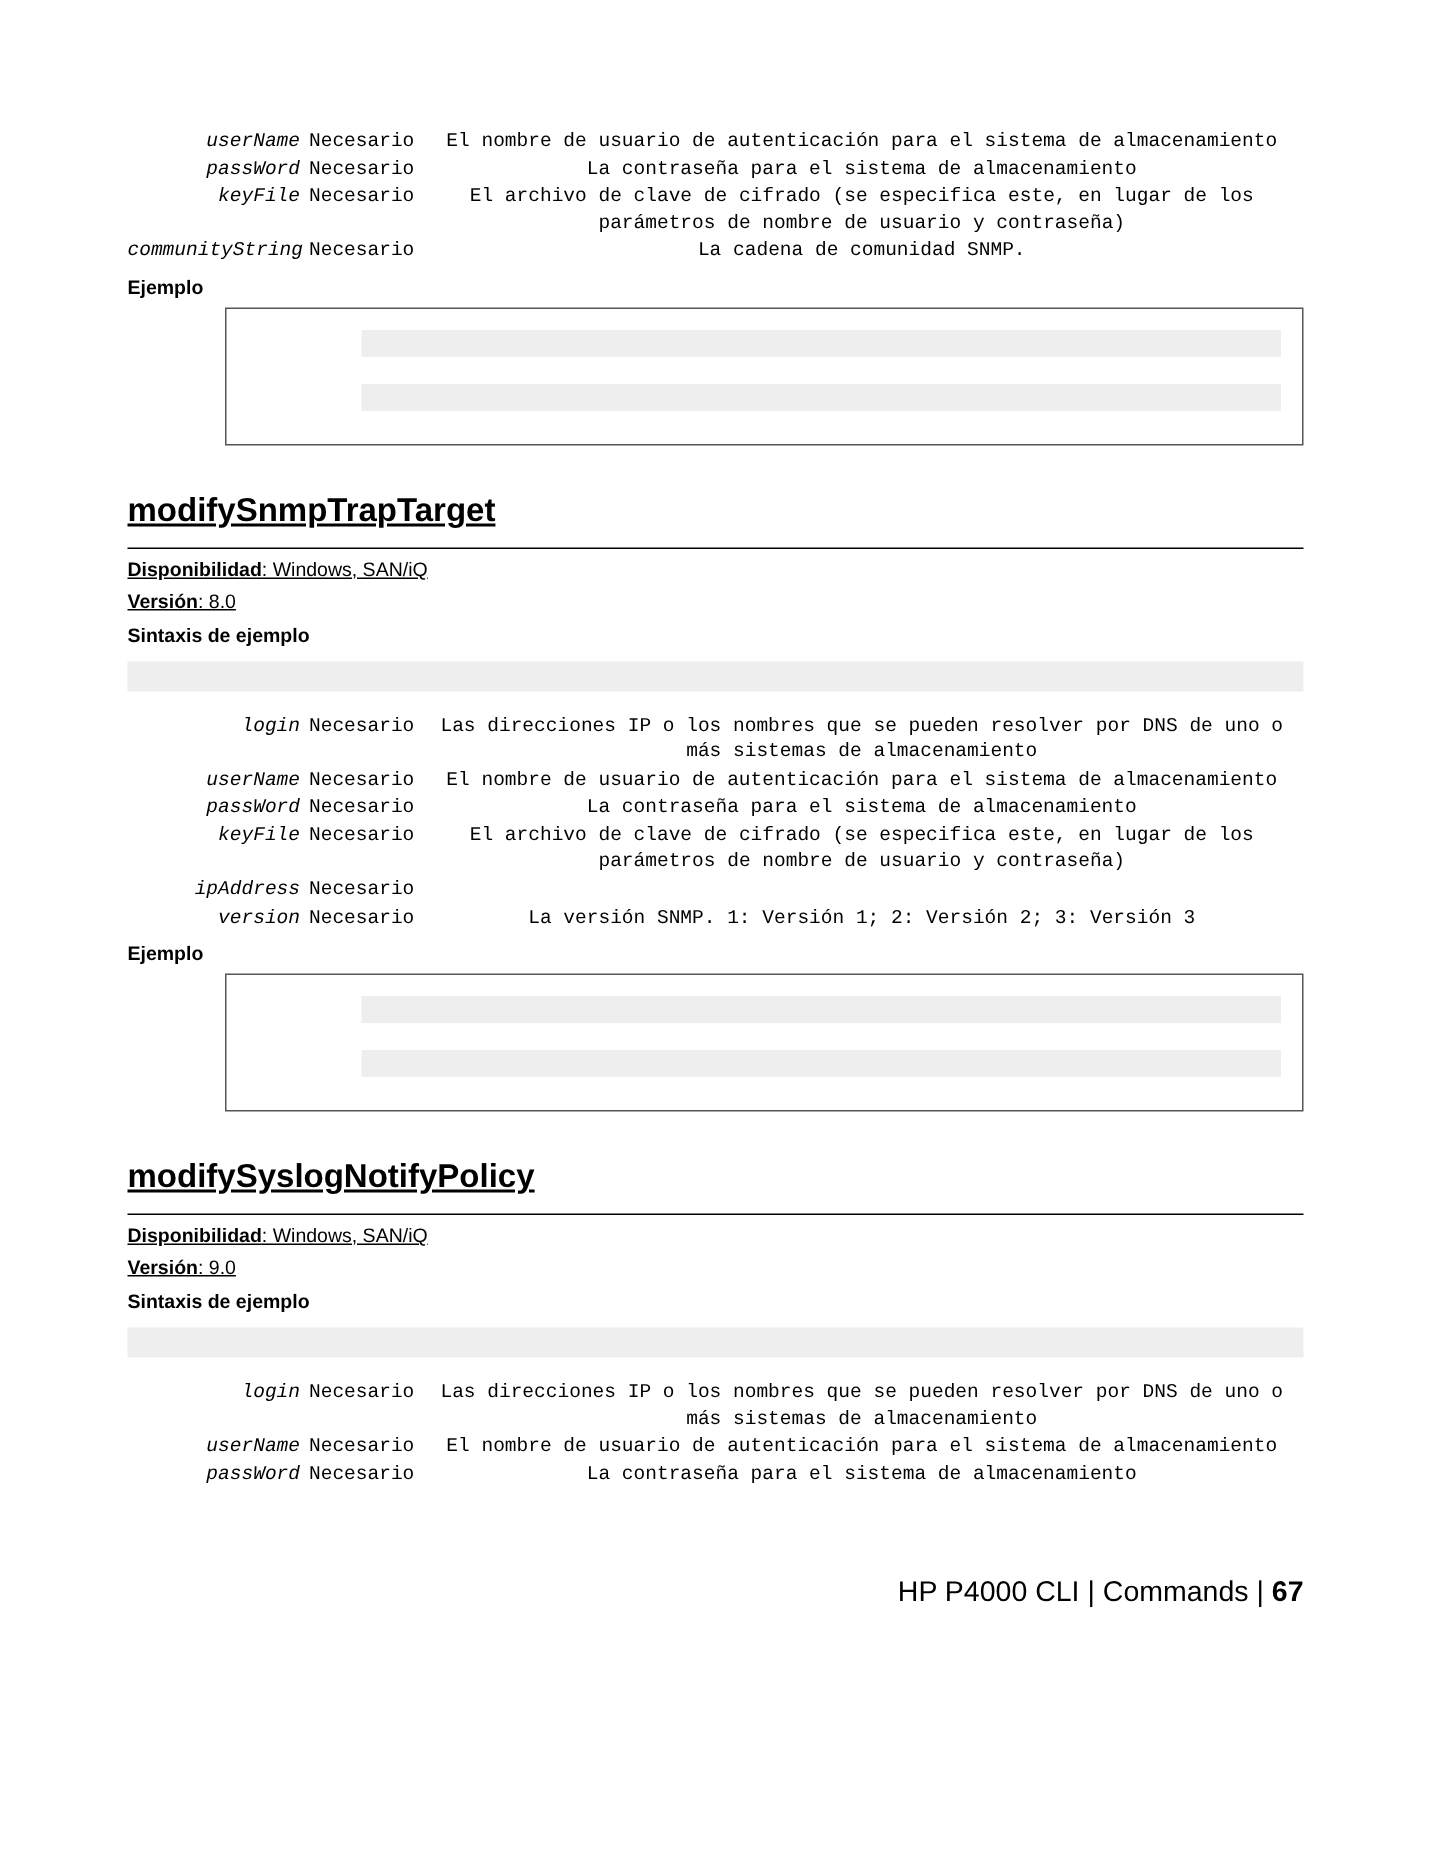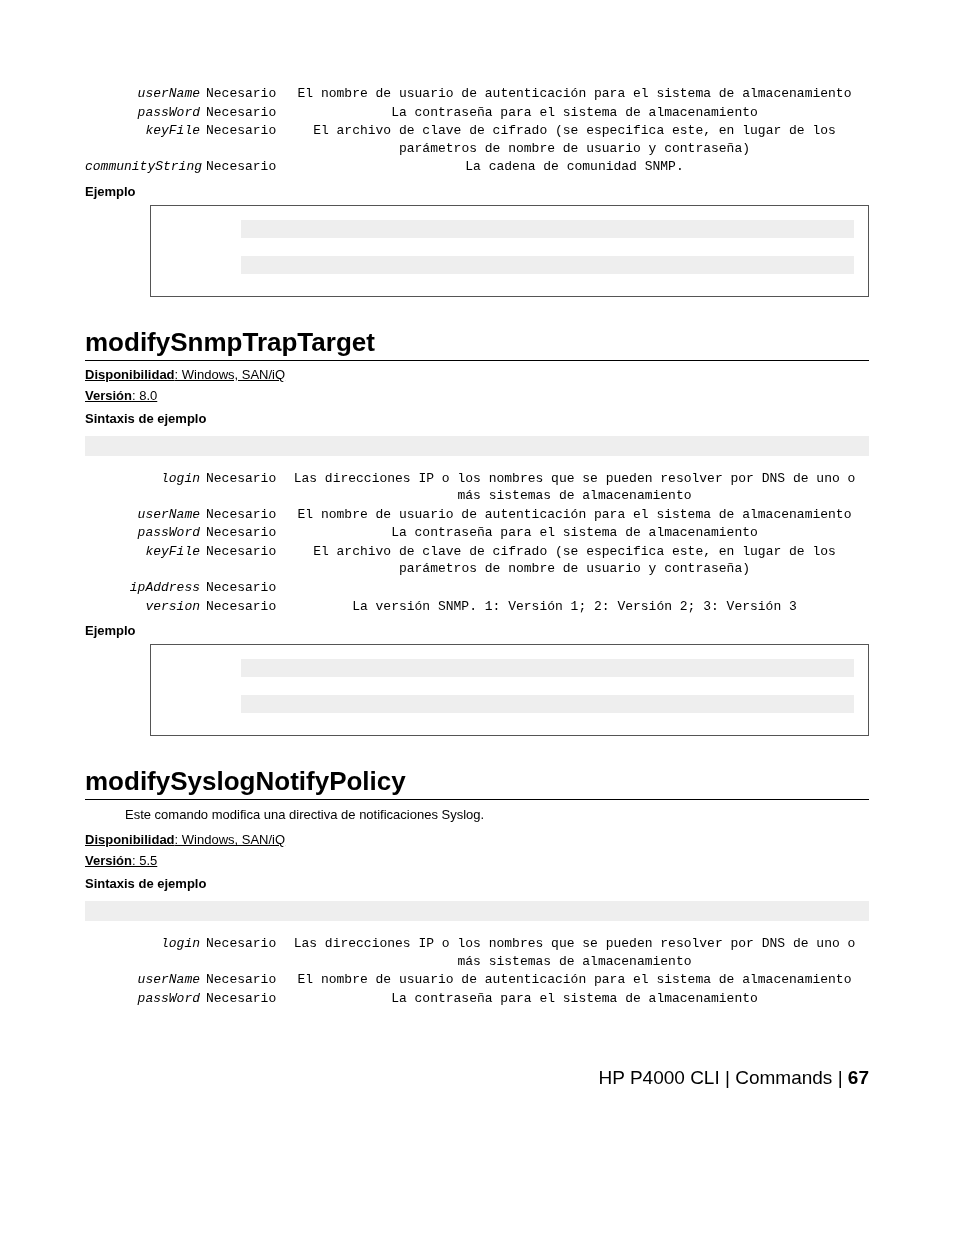--- a/index.html
+++ b/index.html
@@ -60,11 +60,12 @@
   }
   .grey-bar:last-child { margin-bottom: 8px; }
   .cmd-heading {
-    font-size: 26px;
+    font-size: 22px;
     font-weight: bold;
     margin: 30px 0 2px 0;
-    padding-bottom: 2px;
+    padding-bottom: 12px;
     border-bottom: 1.5px solid #000;
+    text-decoration: underline;
   }
   .intro {
     margin: 6px 0 8px 40px;

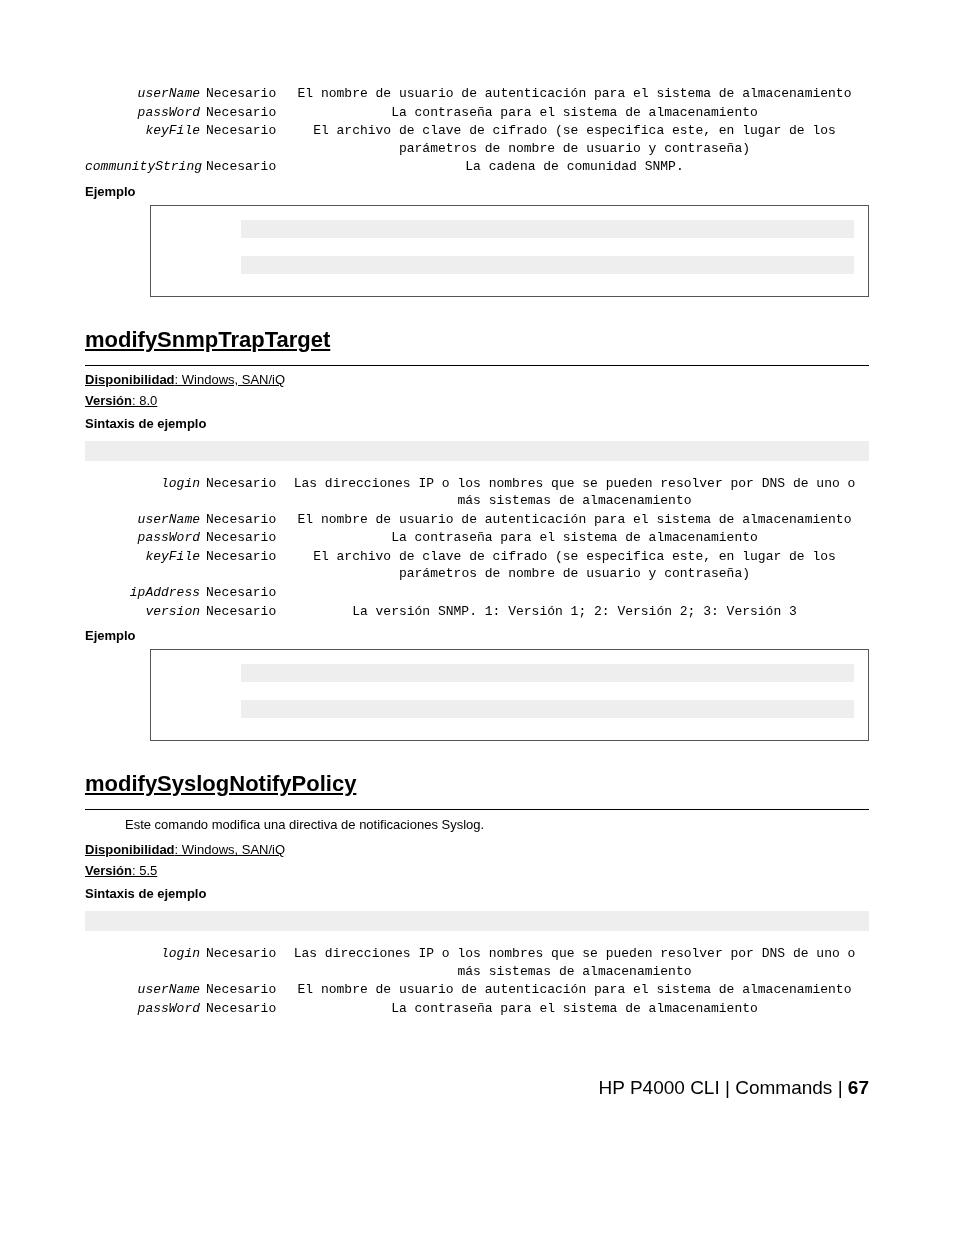--- a/index.html
+++ b/index.html
@@ -177,7 +177,6 @@
   </div>
 
   <div class="cmd-heading">modifySyslogNotifyPolicy</div>
-  <div class="intro">Este comando modifica una directiva de notificaciones Syslog.</div>
   <div class="meta-line">
     <span class="mlabel">Disponibilidad</span><span>: Windows, SAN/iQ</span>
   </div>

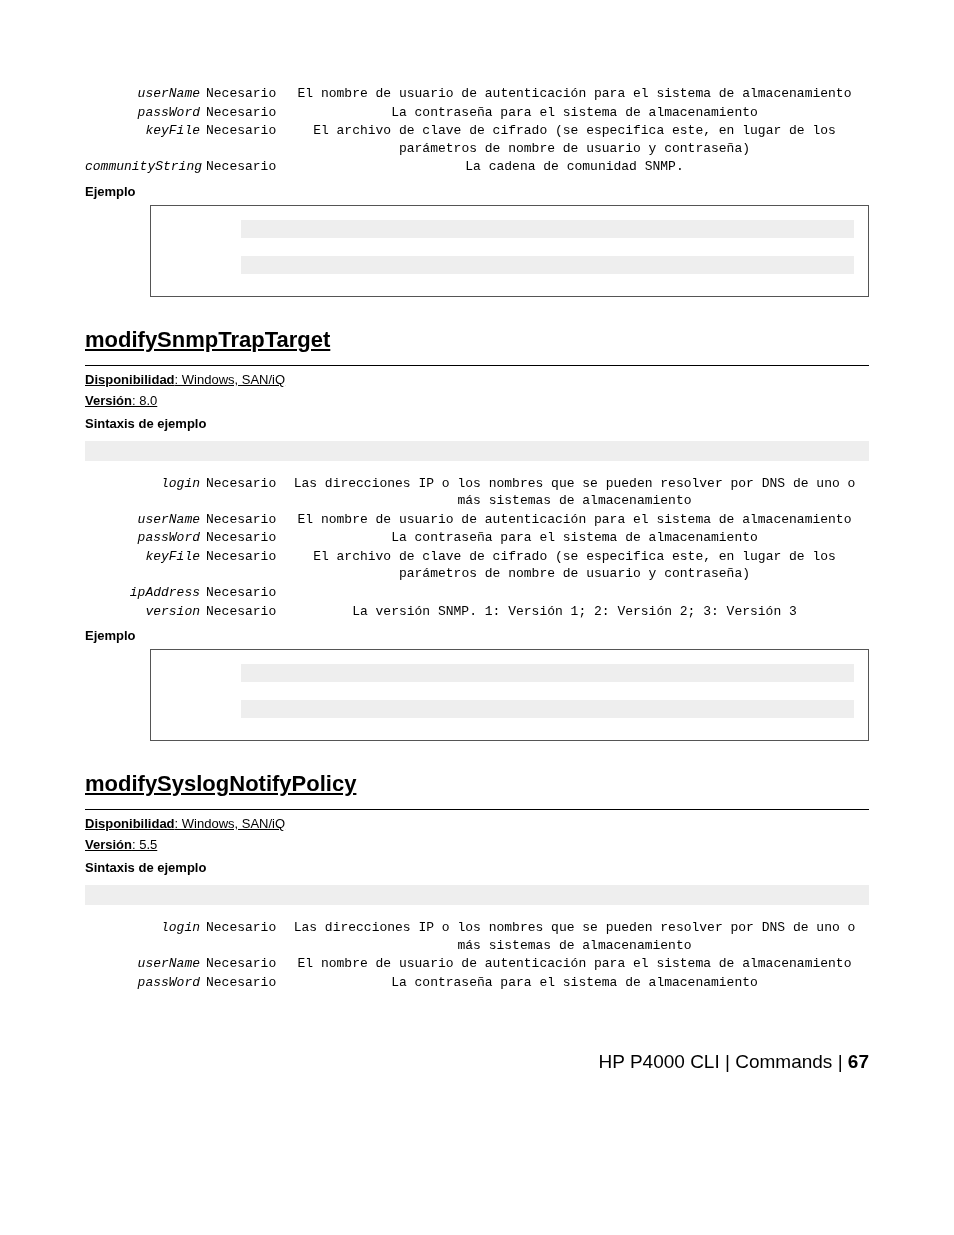--- a/index.html
+++ b/index.html
@@ -181,7 +181,7 @@
     <span class="mlabel">Disponibilidad</span><span>: Windows, SAN/iQ</span>
   </div>
   <div class="meta-line">
-    <span class="mlabel">Versión</span><span>: 5.5</span>
+    <span class="mlabel">Versión</span><span>: 9.0</span>
   </div>
   <div class="label-bold">Sintaxis de ejemplo</div>
   <div class="syntax-block">

